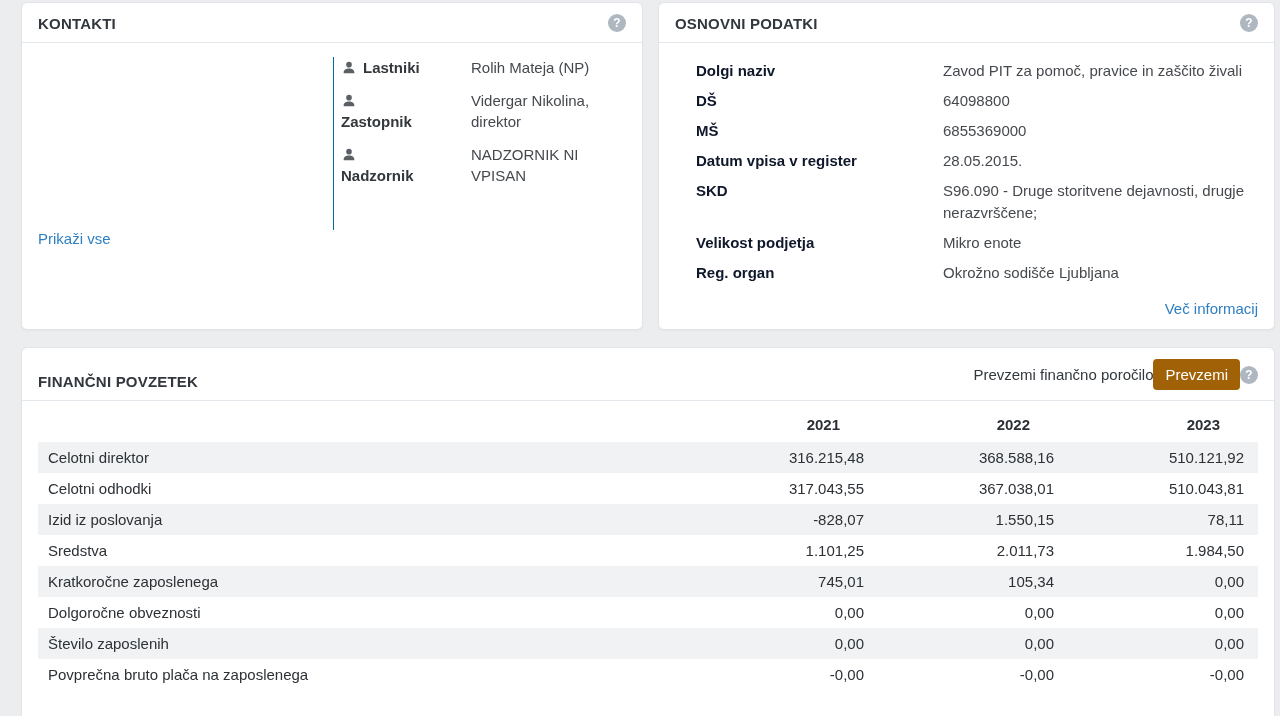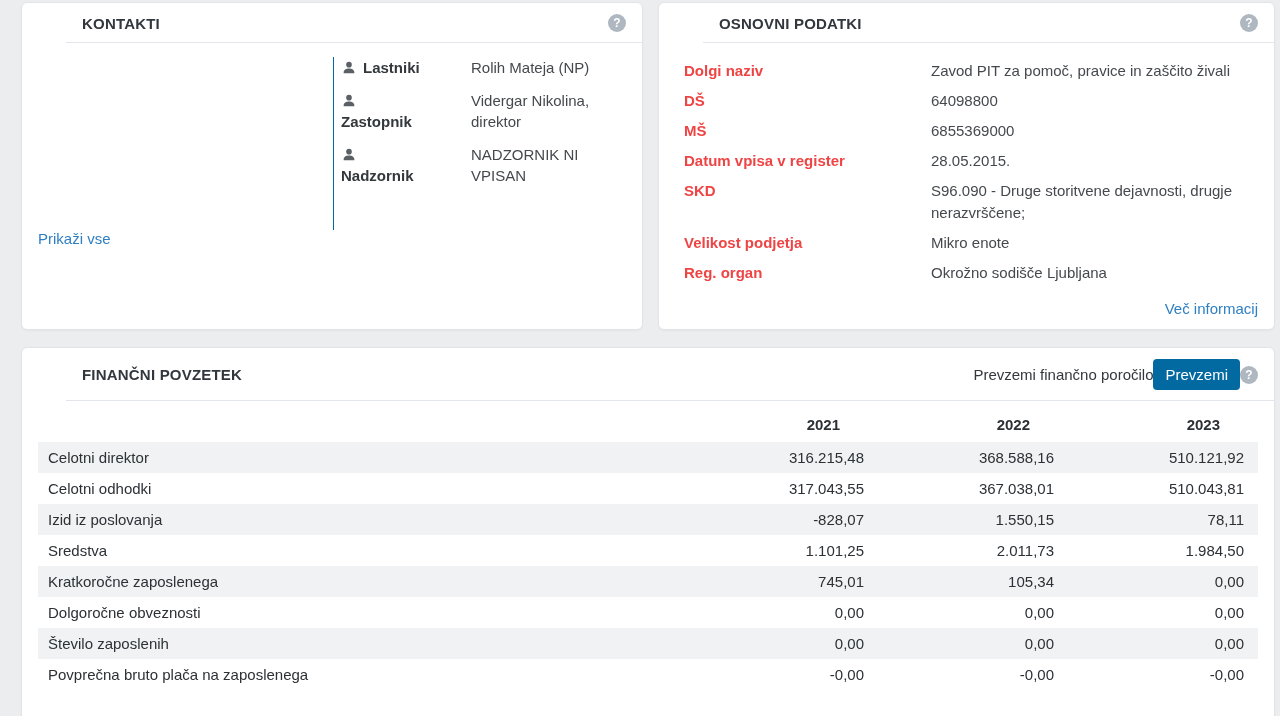--- a/index.html
+++ b/index.html
@@ -26,11 +26,10 @@
   }
   .card-header {
     display: flex;
-    align-items: center;
+    align-items: flex-end;
     justify-content: space-between;
     padding: 11px 16px 10px 16px;
     border-bottom: 1px solid #E3E7EB;
-    margin-left: 44px;
   }
   .card-title {
     font-size: 15px;

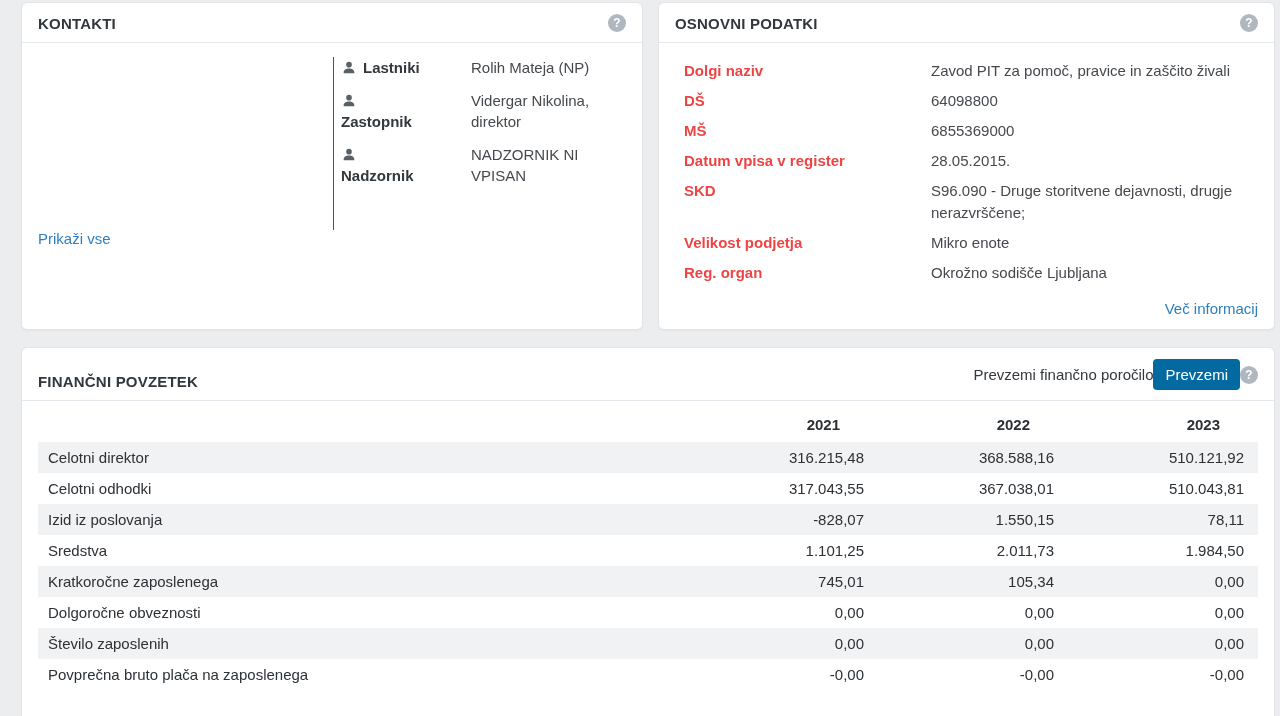--- a/index.html
+++ b/index.html
@@ -77,7 +77,7 @@
   
   .osnovni-body { padding: 13px 16px 0 25px; }
   .o-row { display: flex; padding: 4px 0; line-height: 22px; }
-  .o-label { width: 247px; flex: 0 0 auto; font-weight: bold; color: #ef4444; }
+  .o-label { width: 247px; flex: 0 0 auto; font-weight: bold; color: #0f172a; margin-left: 12px; }
   .o-value { flex: 1; color: #45494E; }
   .o-moreinfo { display: block; text-align: right; margin-top: 12px; }
   

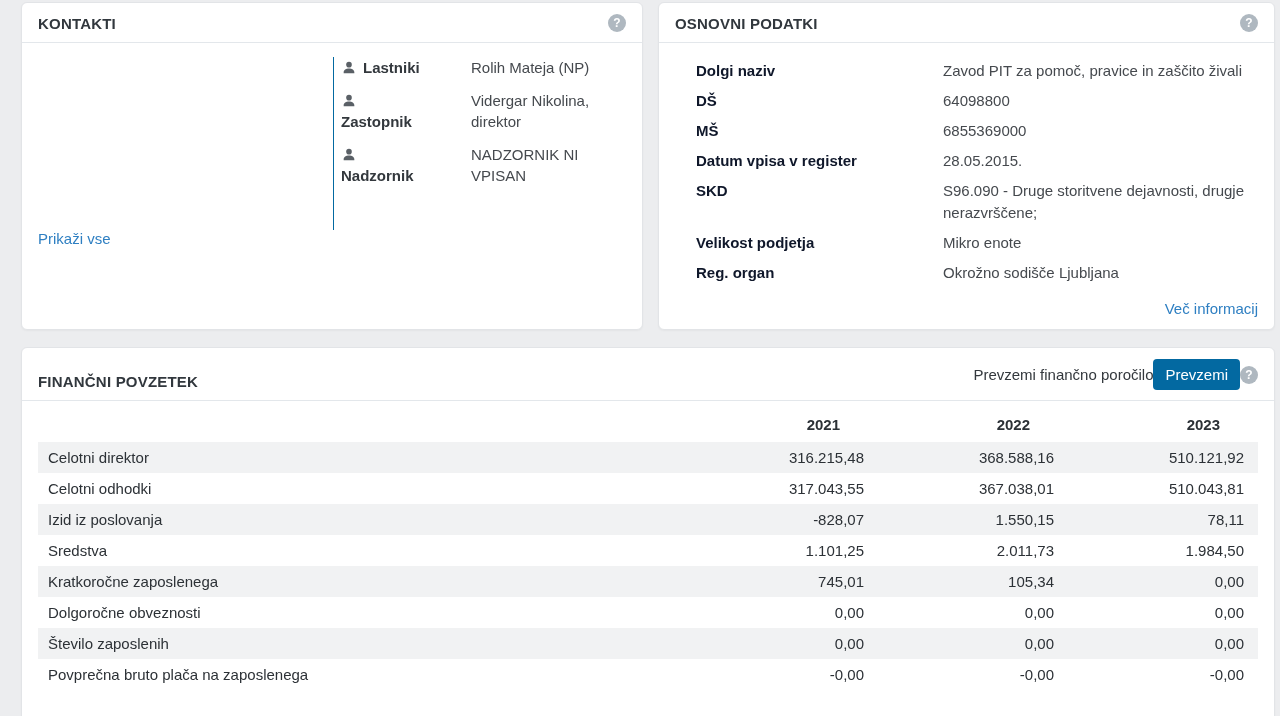--- a/index.html
+++ b/index.html
@@ -85,7 +85,7 @@
   .fin-header-right { display: flex; align-items: center; }
   .fin-header-right .dl-text { color: #33383D; }
   .btn-green {
-    background: #0369a1;
+    background: #a16207;
     color: #fff;
     border: none;
     border-radius: 4px;

